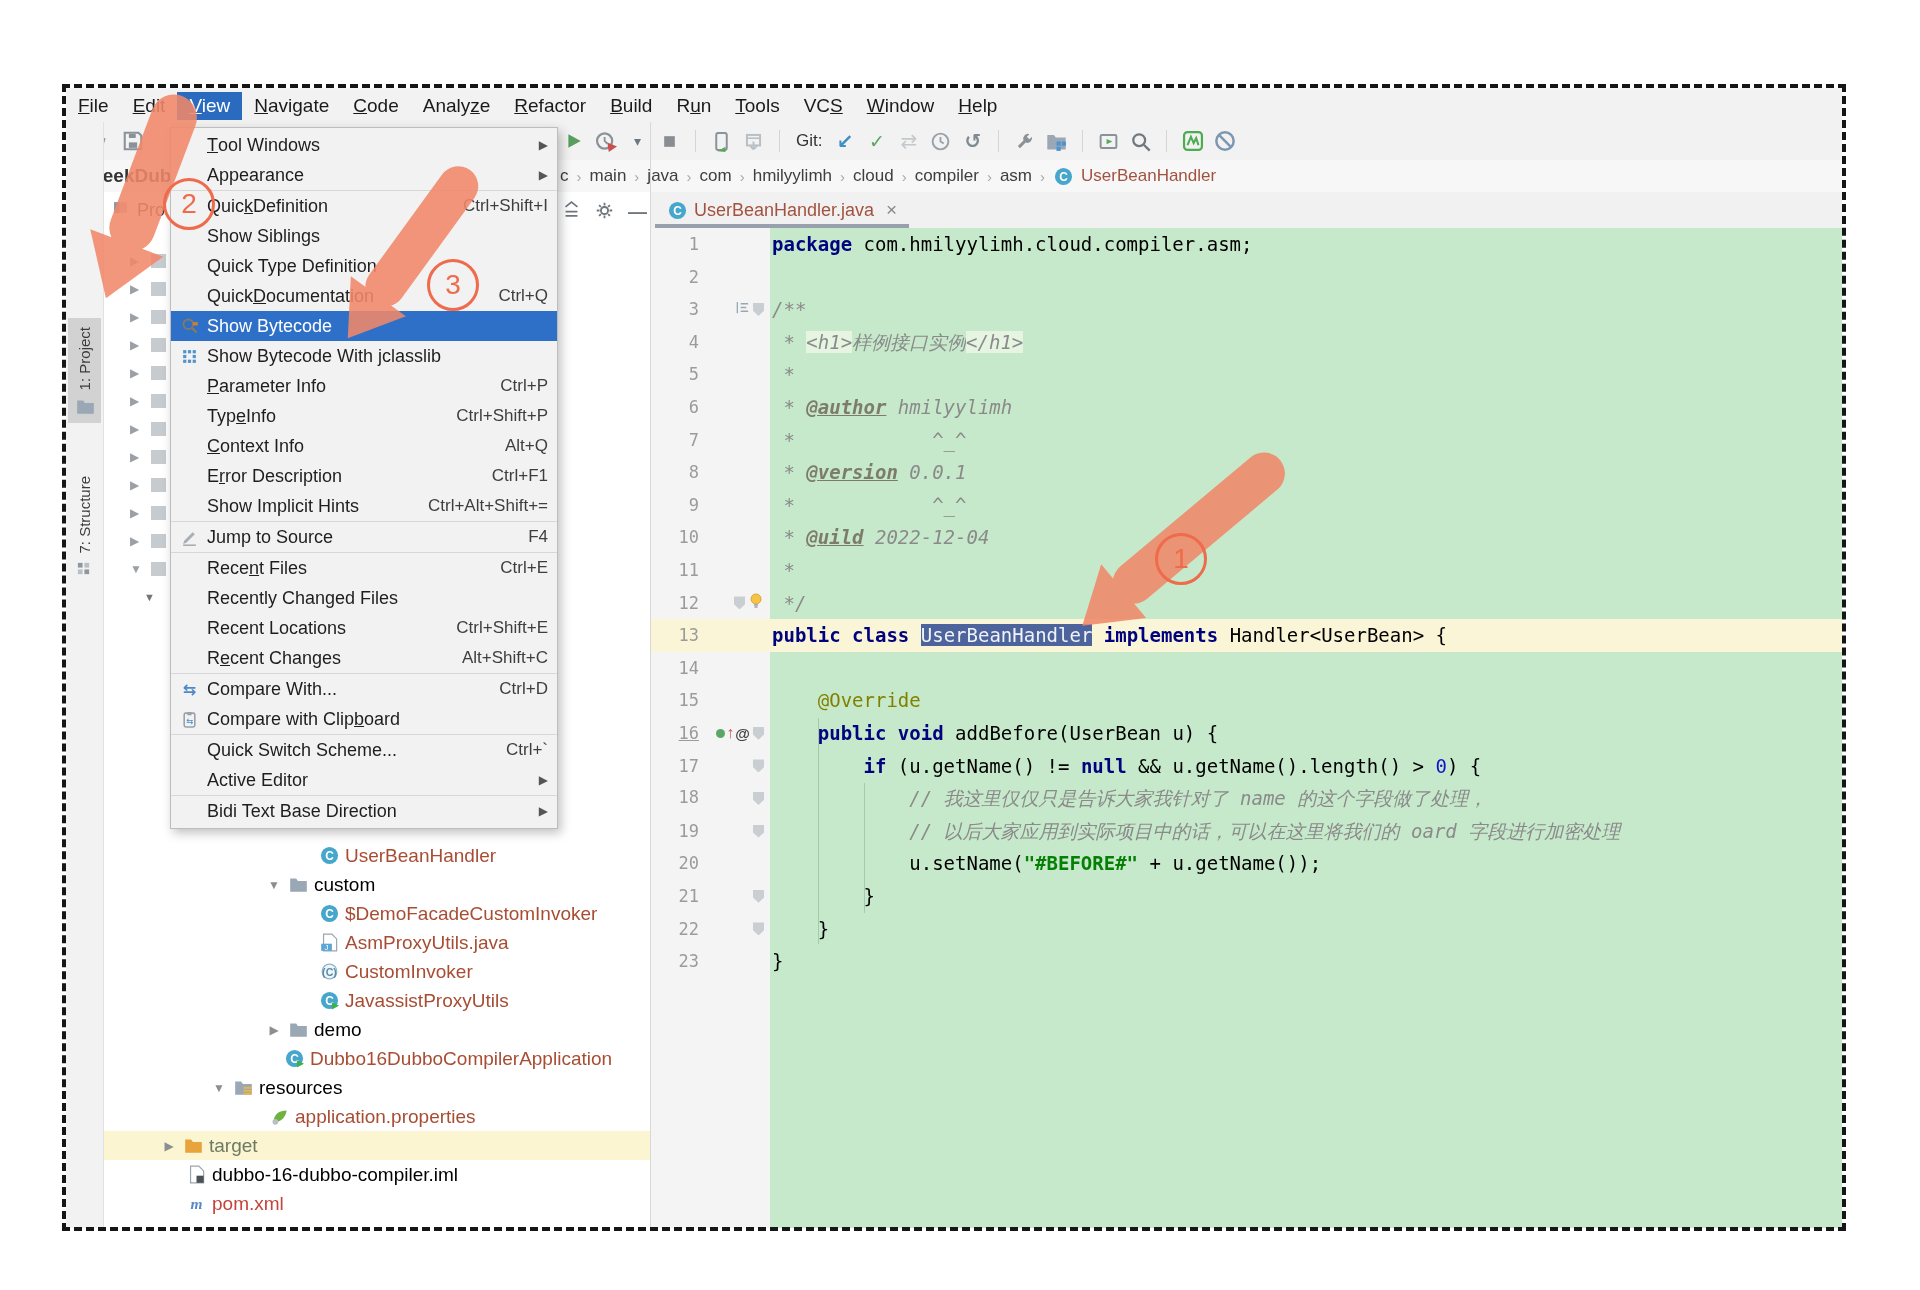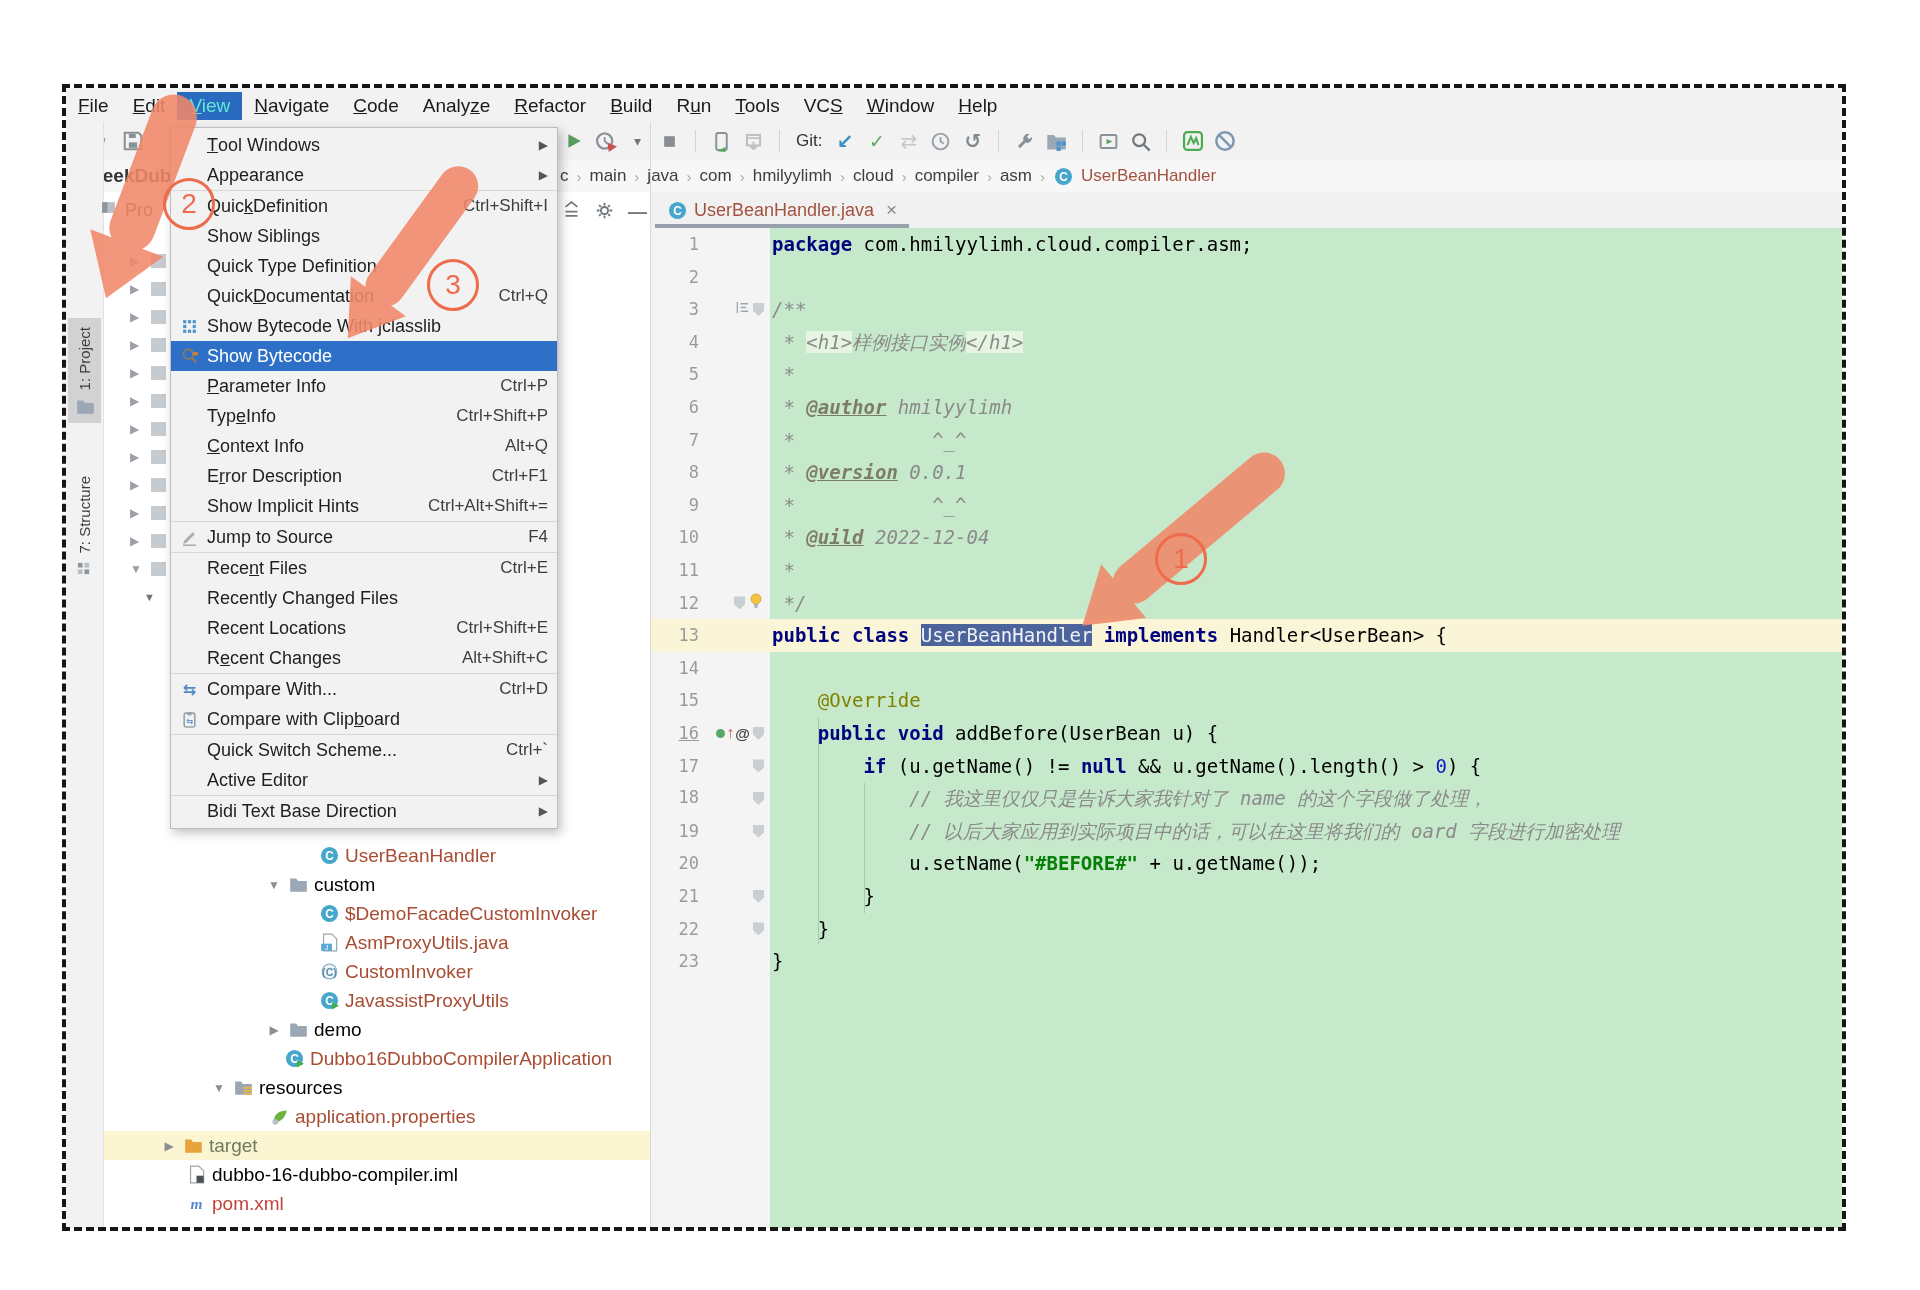--- a/index.html
+++ b/index.html
@@ -10,7 +10,7 @@
   .menubar{position:absolute;left:66px;top:90px;width:1776px;height:32px;background:#f2f2f2;
            display:flex;align-items:center;font-size:19px;color:#1a1a1a;}
   .mb-item{padding:3px 12px;}
-  .mb-item.active{background:#2a6bc0;color:#5eead4;}
+  .mb-item.active{background:#2a6bc0;color:#ffffff;}
   .mn{text-decoration:underline;}
   
   .toolbar-band{position:absolute;left:66px;top:122px;width:1776px;height:38px;background:#f2f2f2;border-bottom:1px solid #e3e3e3;}

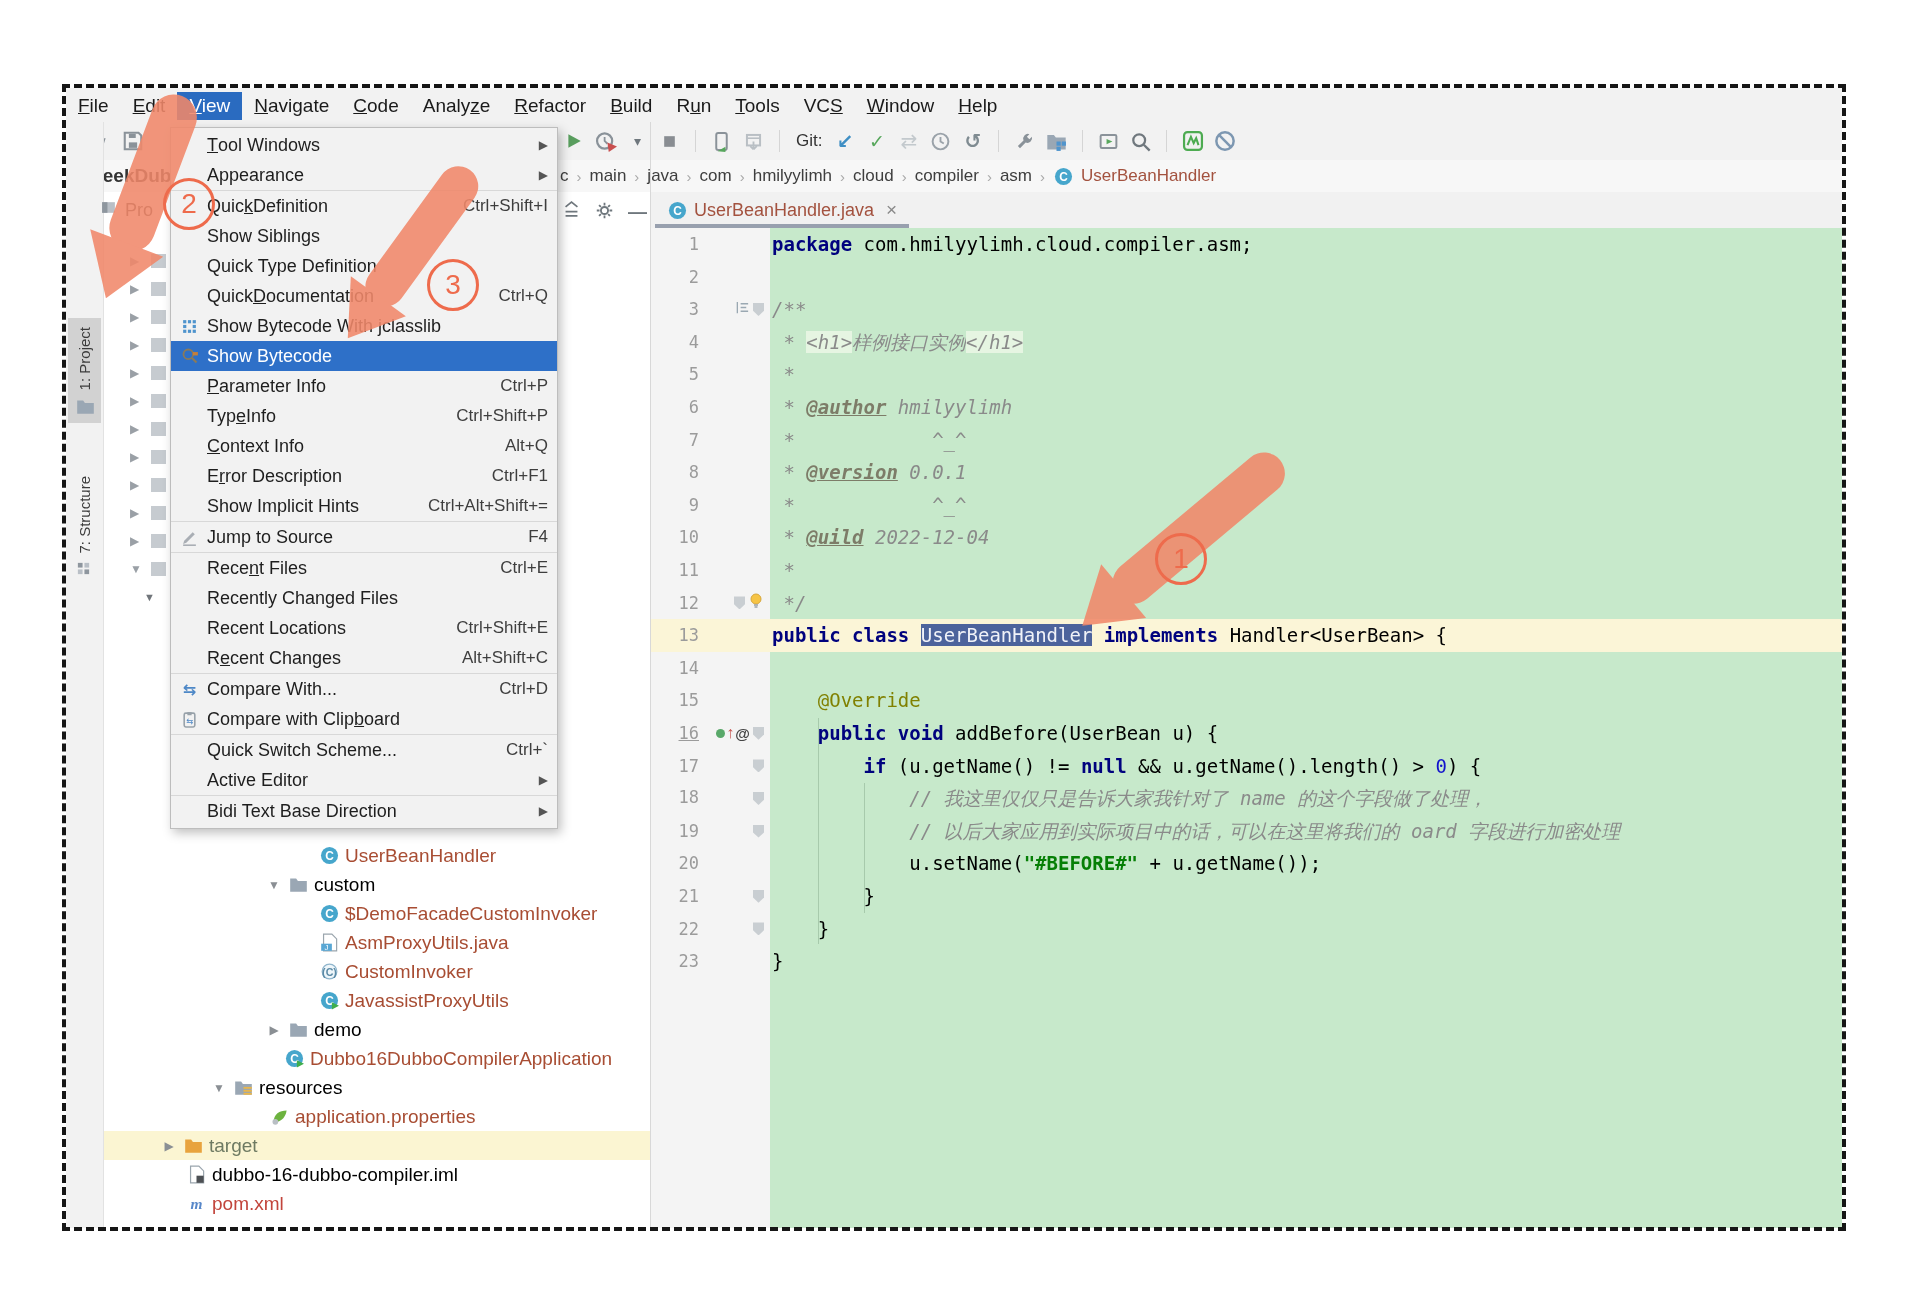--- a/index.html
+++ b/index.html
@@ -36,7 +36,7 @@
   .st-icon{width:17px;height:17px;}
   
   .panel{position:absolute;left:104px;top:192px;width:546px;height:1036px;background:#fff;}
-  .panel-header{position:absolute;left:100px;top:199px;display:flex;gap:8px;align-items:center;font-size:18px;color:#3c3c3c;}
+  .panel-header{position:absolute;left:112px;top:199px;display:flex;gap:8px;align-items:center;font-size:18px;color:#3c3c3c;}
   .panel-tools{position:absolute;left:562px;top:201px;display:flex;gap:14px;align-items:center;color:#6f777d;}
   .panel-tools .pt{width:19px;height:19px;}
   .vdiv{position:absolute;left:650px;top:122px;width:1px;height:1106px;background:#d8d8d8;}

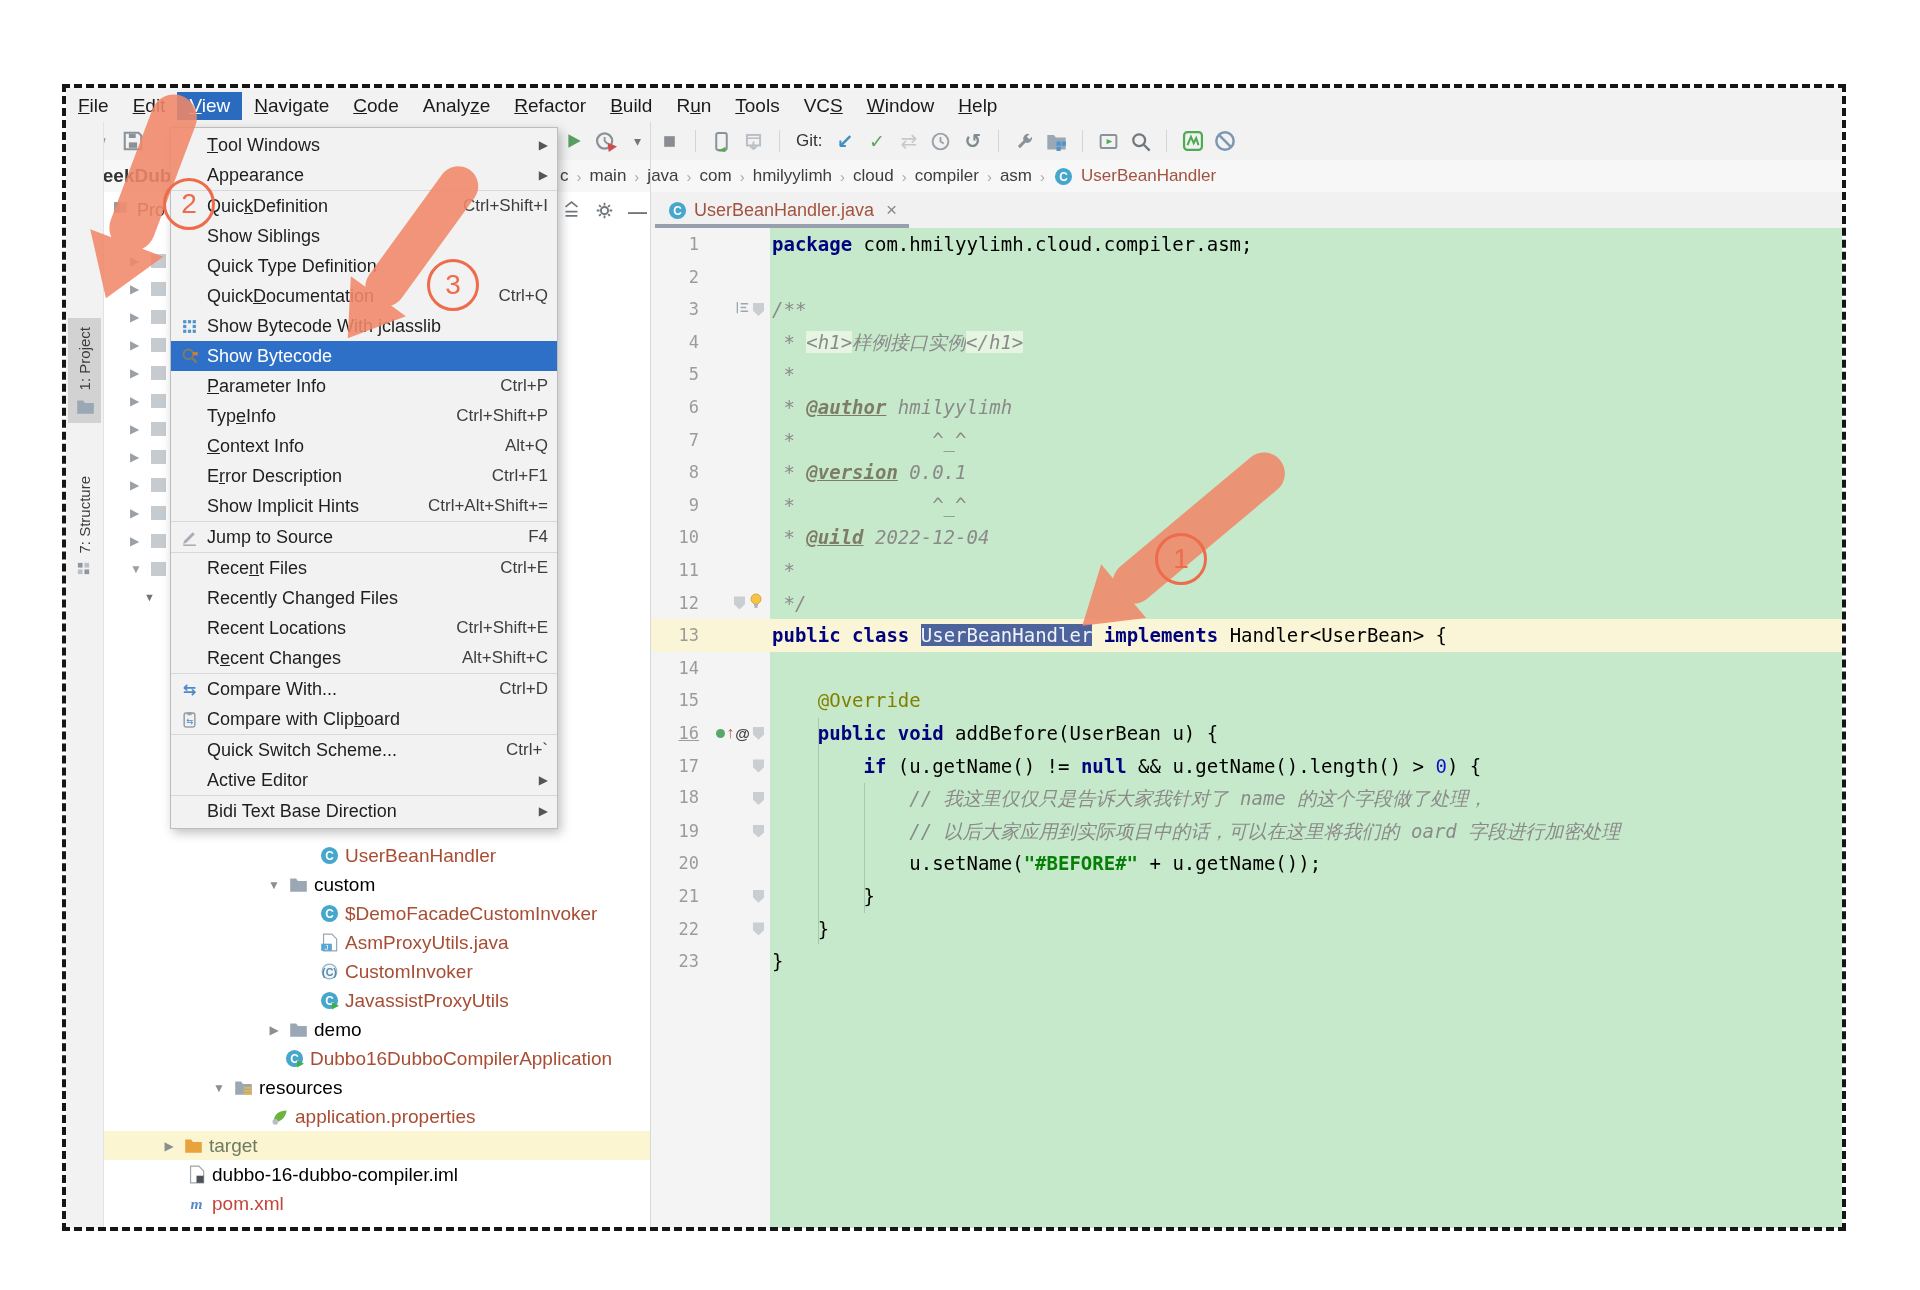--- a/index.html
+++ b/index.html
@@ -586,6 +586,13 @@
       <div class="pm-item">Show Siblings</div>
       <div class="pm-item">Quick Type Definition</div>
       <div class="pm-item">Quick <span class="mn">D</span>ocumentation<span class="pm-short">Ctrl+Q</span></div>
+      <div class="pm-item sel"><span class="pm-icon">
+          <svg width="18" height="18" viewBox="0 0 16 16">
+            <circle cx="6.5" cy="6.5" r="4.3" fill="none" stroke="#8a7a5a" stroke-width="1.6"></circle>
+            <path d="M9.8 9.8l4 4" stroke="#8a7a5a" stroke-width="2"></path>
+            <rect x="10.5" y="4.5" width="4.5" height="3" fill="#c77f3a"></rect>
+          </svg>
+        </span>Show Bytecode</div>
       <div class="pm-item"><span class="pm-icon">
           <svg width="17" height="17" viewBox="0 0 16 16">
             <g fill="#4f94cd">
@@ -600,13 +607,6 @@
             </g>
           </svg>
         </span>Show Bytecode With jclasslib</div>
-      <div class="pm-item sel"><span class="pm-icon">
-          <svg width="18" height="18" viewBox="0 0 16 16">
-            <circle cx="6.5" cy="6.5" r="4.3" fill="none" stroke="#8a7a5a" stroke-width="1.6"></circle>
-            <path d="M9.8 9.8l4 4" stroke="#8a7a5a" stroke-width="2"></path>
-            <rect x="10.5" y="4.5" width="4.5" height="3" fill="#c77f3a"></rect>
-          </svg>
-        </span>Show Bytecode</div>
       <div class="pm-item"><span class="mn">P</span>arameter Info<span class="pm-short">Ctrl+P</span></div>
       <div class="pm-item">Typ<span class="mn">e</span> Info<span class="pm-short">Ctrl+Shift+P</span></div>
       <div class="pm-item"><span class="mn">C</span>ontext Info<span class="pm-short">Alt+Q</span></div>

